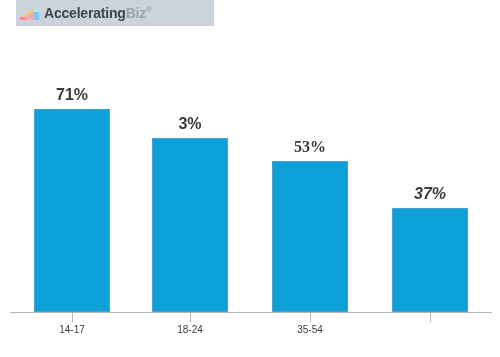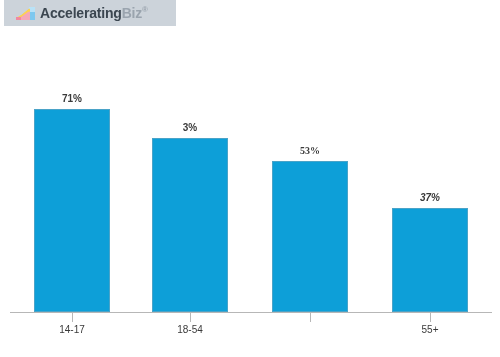--- a/index.html
+++ b/index.html
@@ -19,14 +19,14 @@
   
   .logo-box {
     position: absolute;
-    left: 4px;
+    left: 16px;
     top: 0;
-    width: 172px;
+    width: 198px;
     height: 26px;
     background: #ccd3da;
     display: flex;
     align-items: center;
-    padding-left: 12px;
+    padding-left: 4px;
     box-sizing: border-box;
   }
   .logo-mark {

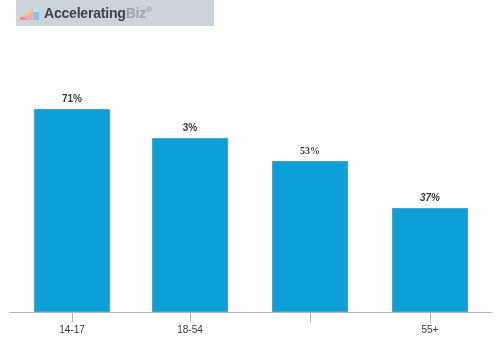--- a/index.html
+++ b/index.html
@@ -95,7 +95,7 @@
     left: 0;
     width: 76px;
     text-align: center;
-    font-size: 10px;
+    font-size: 16px;
     font-weight: bold;
     color: #3a3a3a;
   }

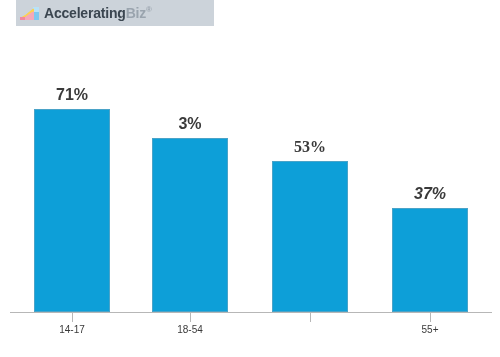--- a/index.html
+++ b/index.html
@@ -168,7 +168,7 @@
   <div class="tick" style="left:430px;"></div>
 
   <div class="cat-label" style="left:12px;">14-17</div>
-  <div class="cat-label" style="left:130px;">18-54</div>
+  <div class="cat-label" style="left:130px;">18-24</div>
   <div class="cat-label" style="left:370px;">55+</div>
 
 </div>

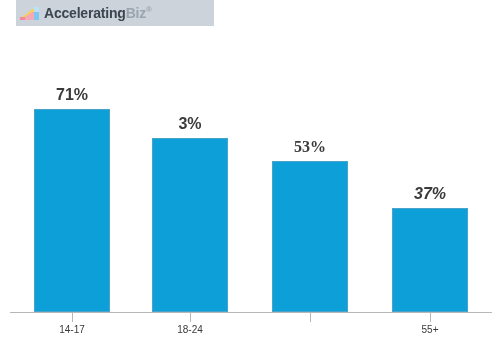--- a/index.html
+++ b/index.html
@@ -169,6 +169,7 @@
 
   <div class="cat-label" style="left:12px;">14-17</div>
   <div class="cat-label" style="left:130px;">18-24</div>
+  <div class="cat-label" style="left:250px;">35-54</div>
   <div class="cat-label" style="left:370px;">55+</div>
 
 </div>

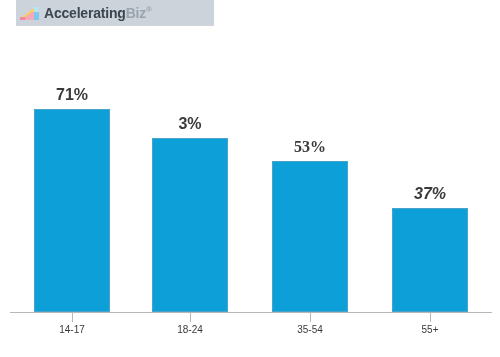--- a/index.html
+++ b/index.html
@@ -170,7 +170,6 @@
   <div class="cat-label" style="left:12px;">14-17</div>
   <div class="cat-label" style="left:130px;">18-24</div>
   <div class="cat-label" style="left:250px;">35-54</div>
-  <div class="cat-label" style="left:370px;">55+</div>
 
 </div>
 

